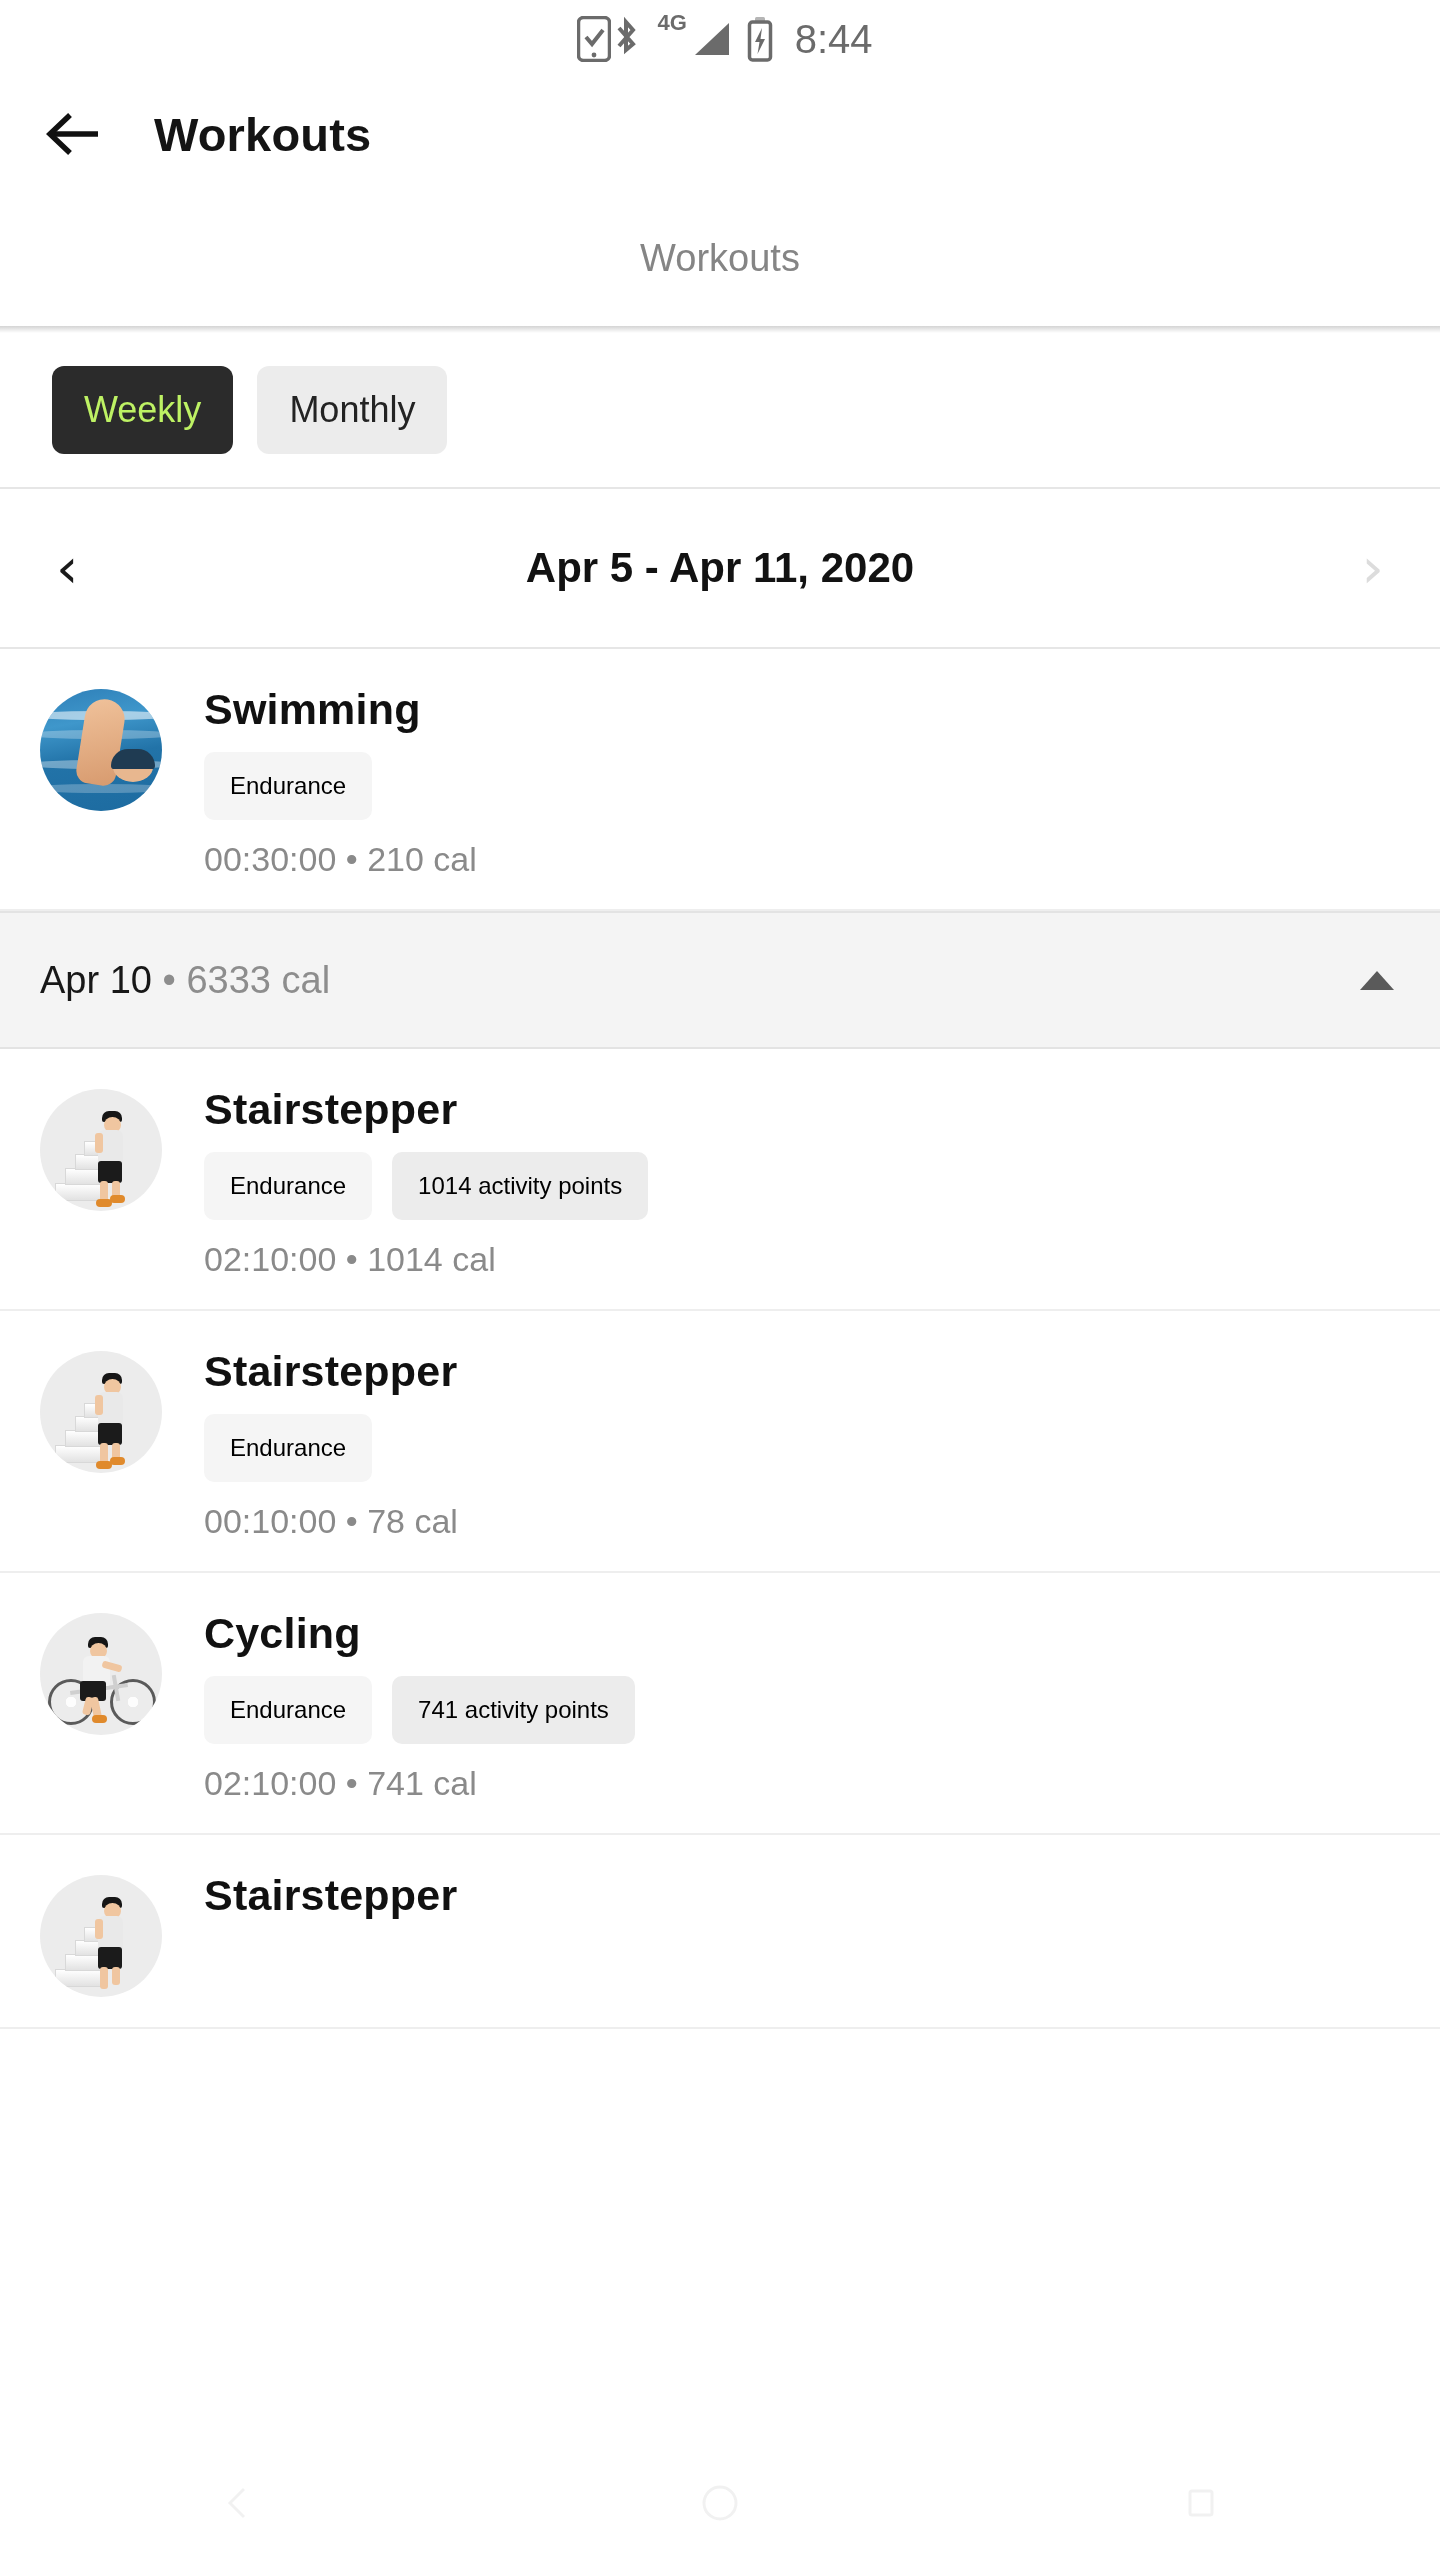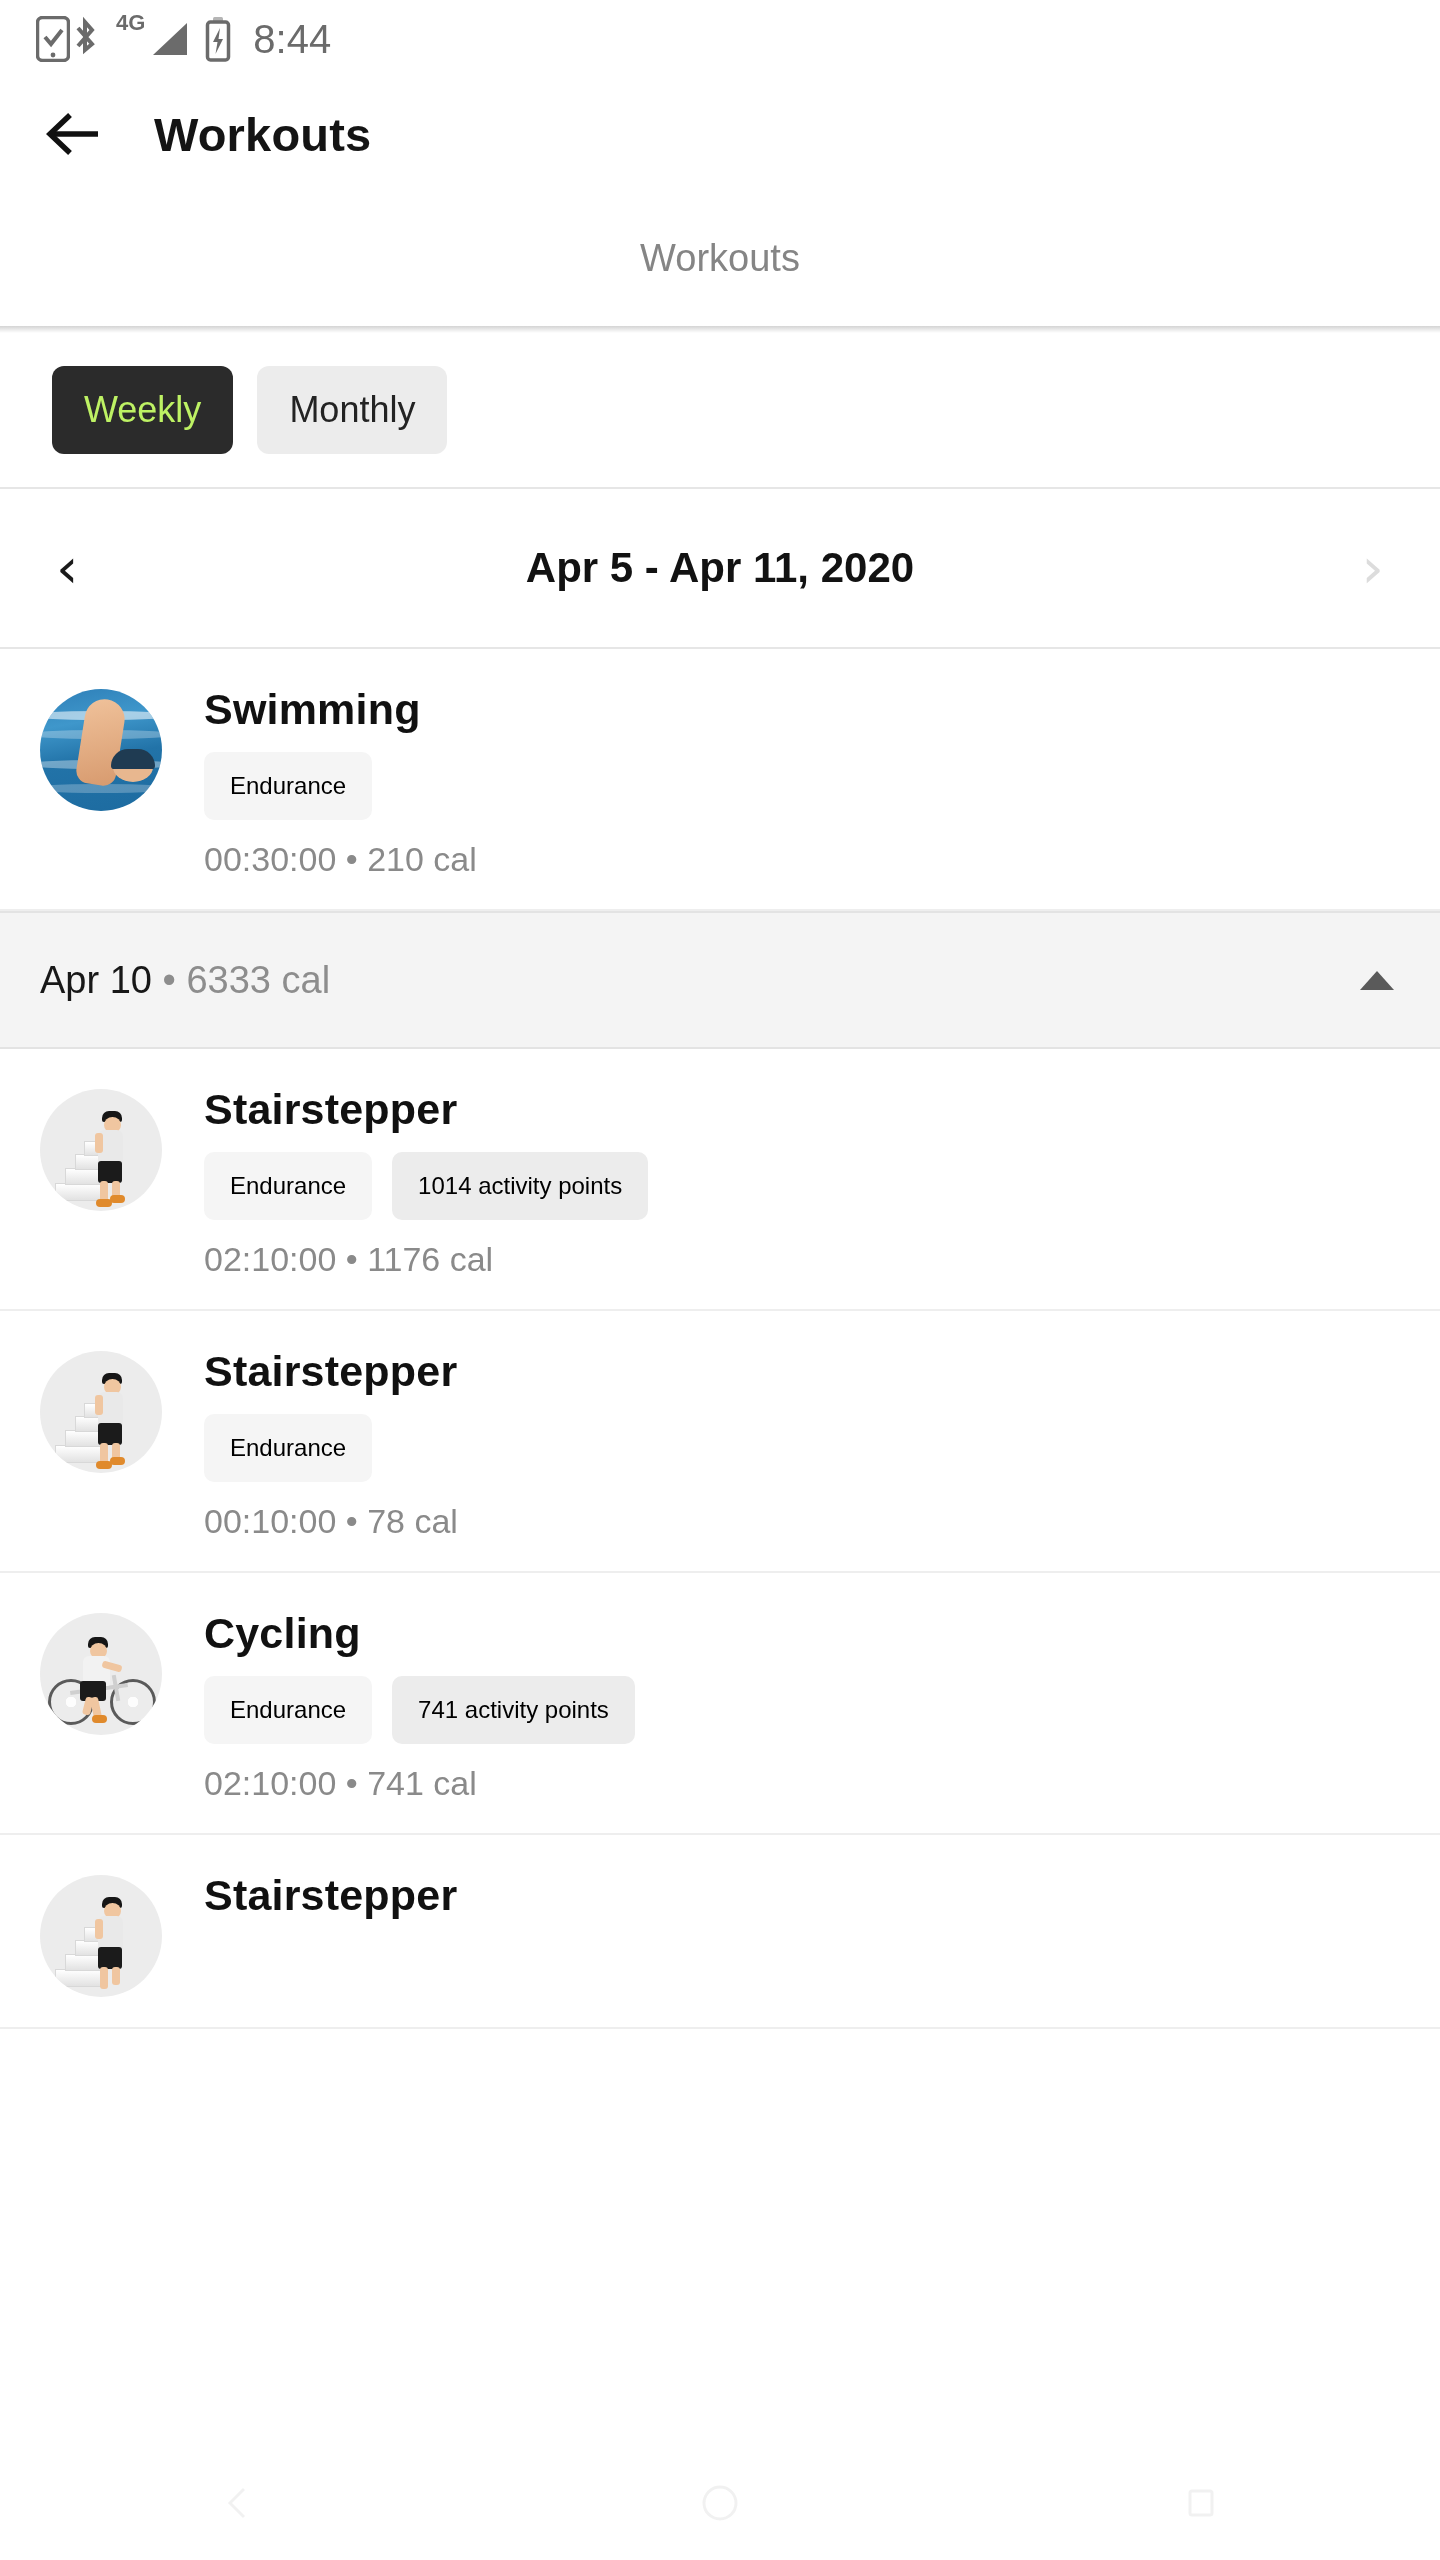--- a/index.html
+++ b/index.html
@@ -14,7 +14,7 @@
   
   .statusbar {
     height: 78px; width: 100%;
-    display: flex; align-items: center; justify-content: flex-start;
+    display: flex; align-items: center; justify-content: center;
     padding: 0 26px 0 36px;
     background: #ffffff;
   }

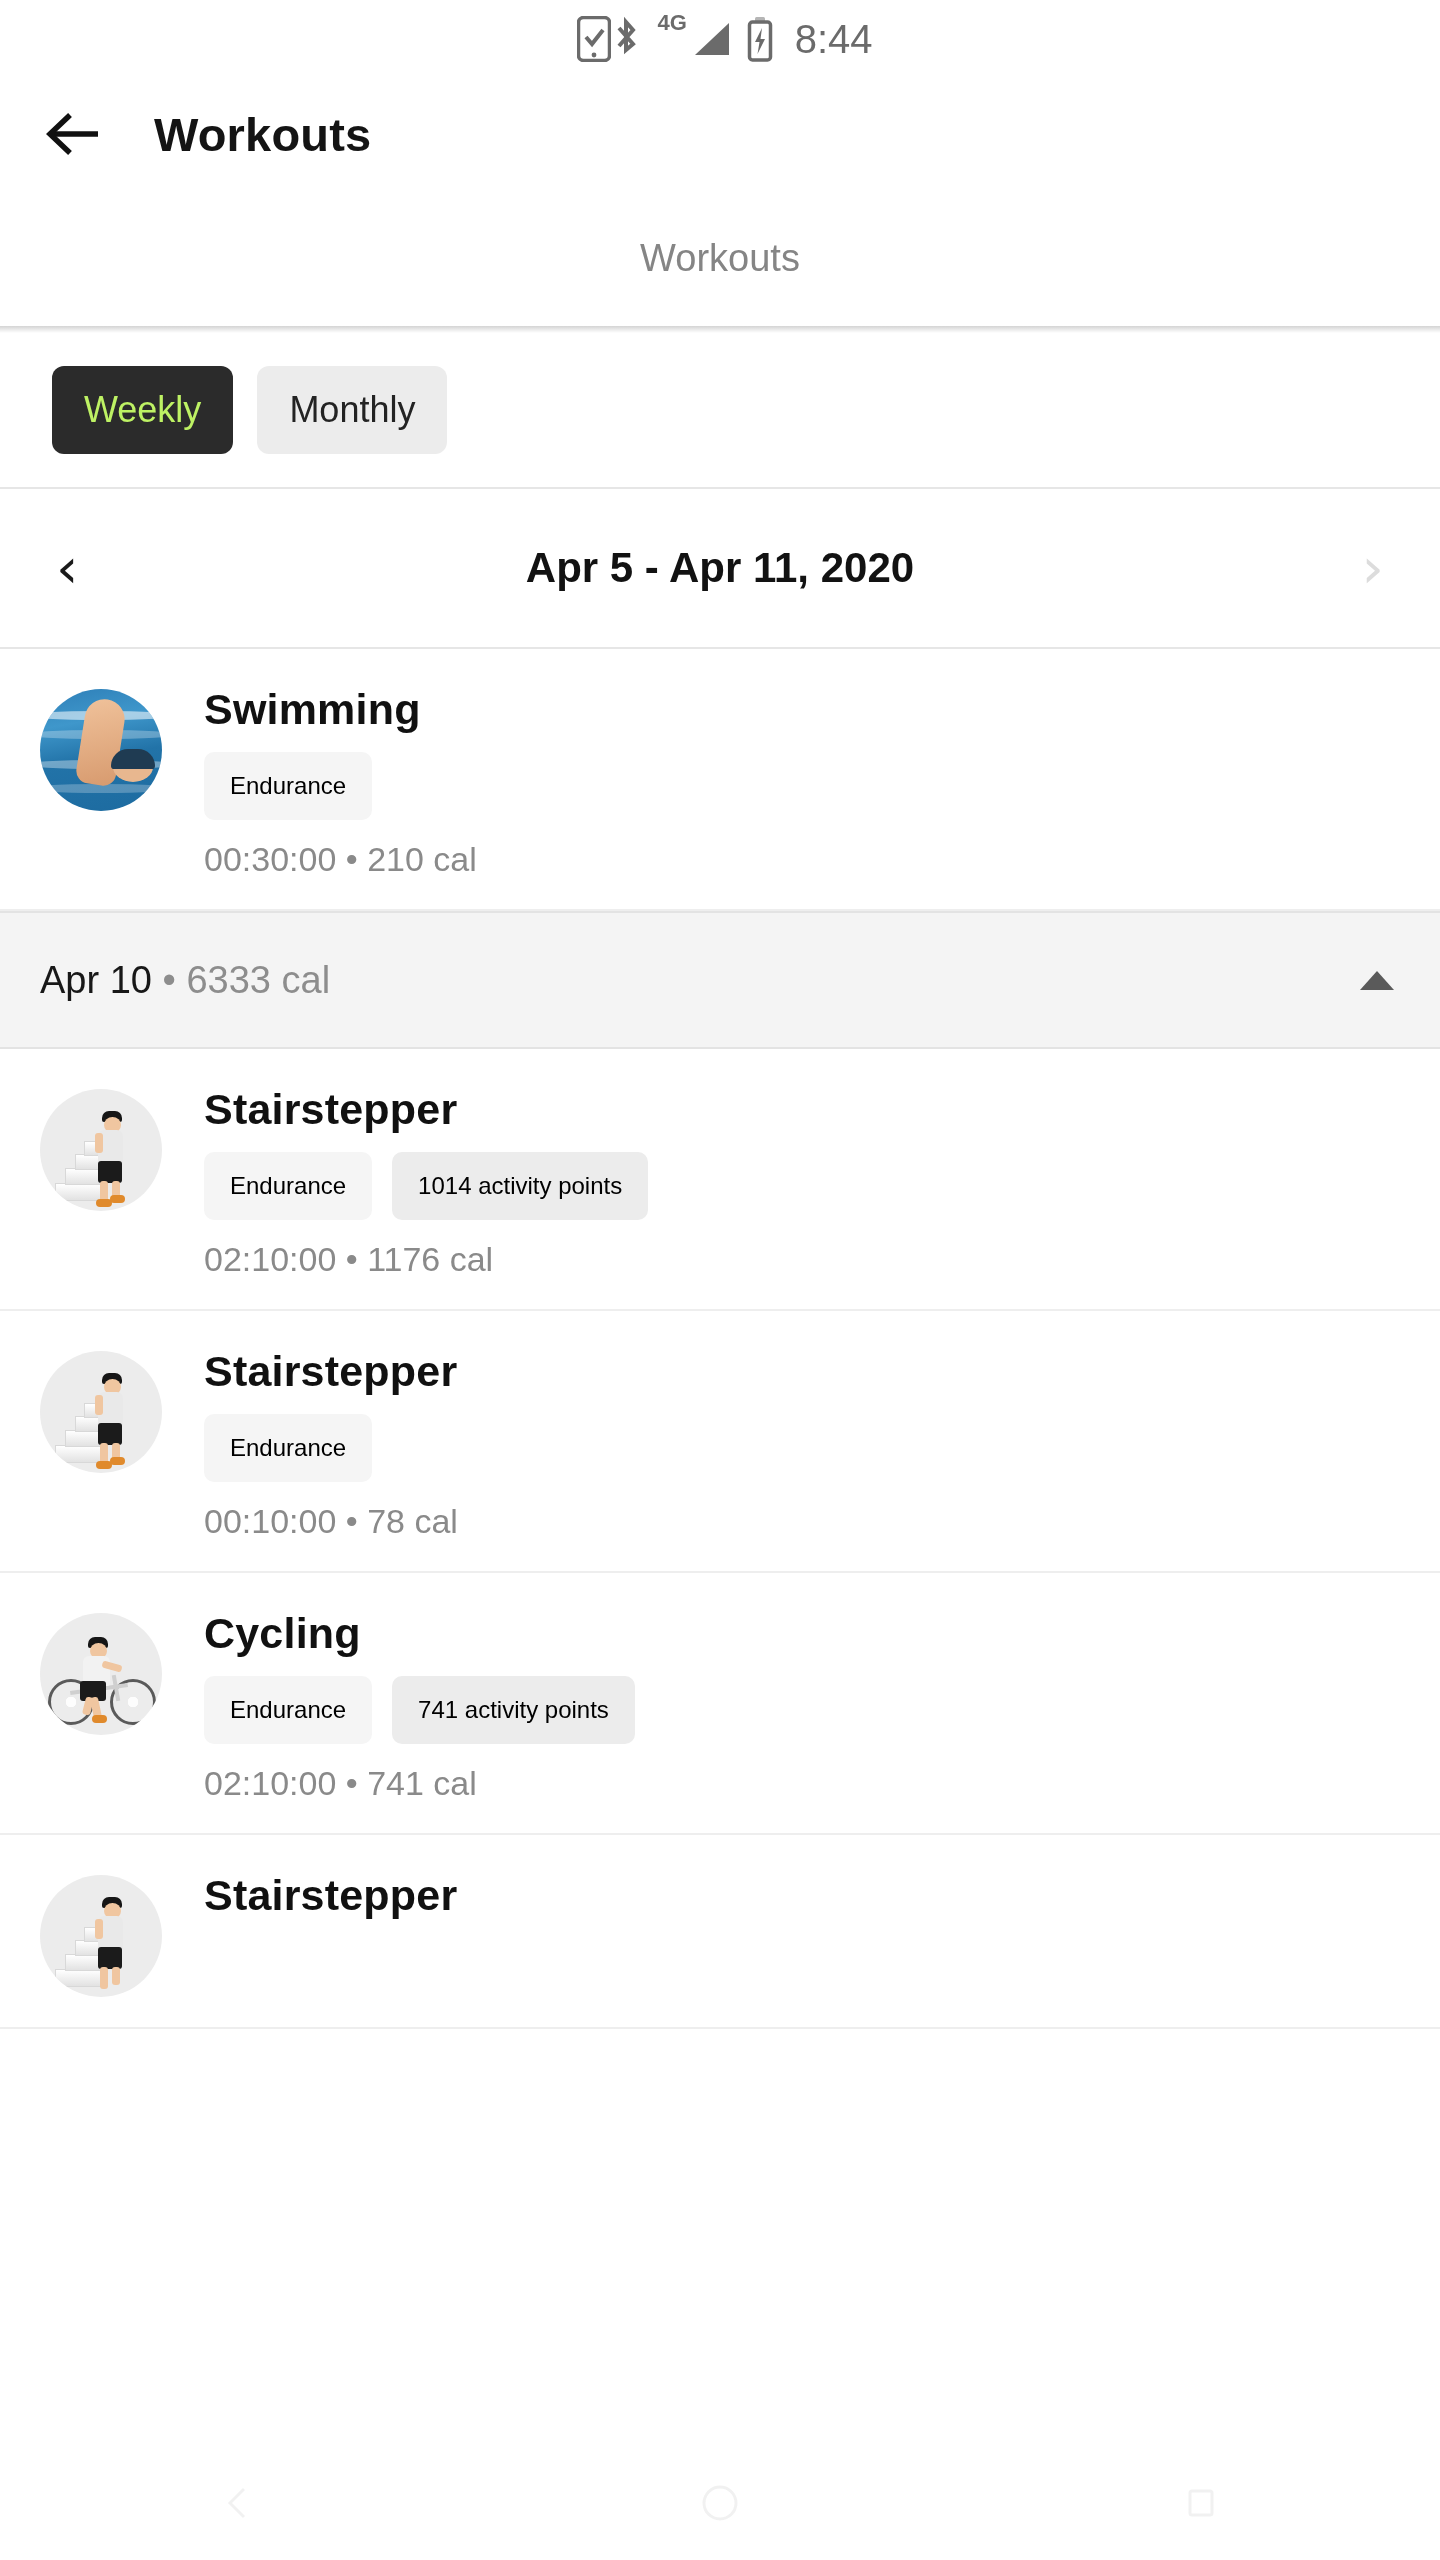--- a/index.html
+++ b/index.html
@@ -291,7 +291,7 @@
         <span class="chip type">Endurance</span>
         <span class="chip points">1014 activity points</span>
       </div>
-      <div class="wmeta">02:10:00 • 1176 cal</div>
+      <div class="wmeta">02:10:00 • 1014 cal</div>
     </div>
   </div>
 

